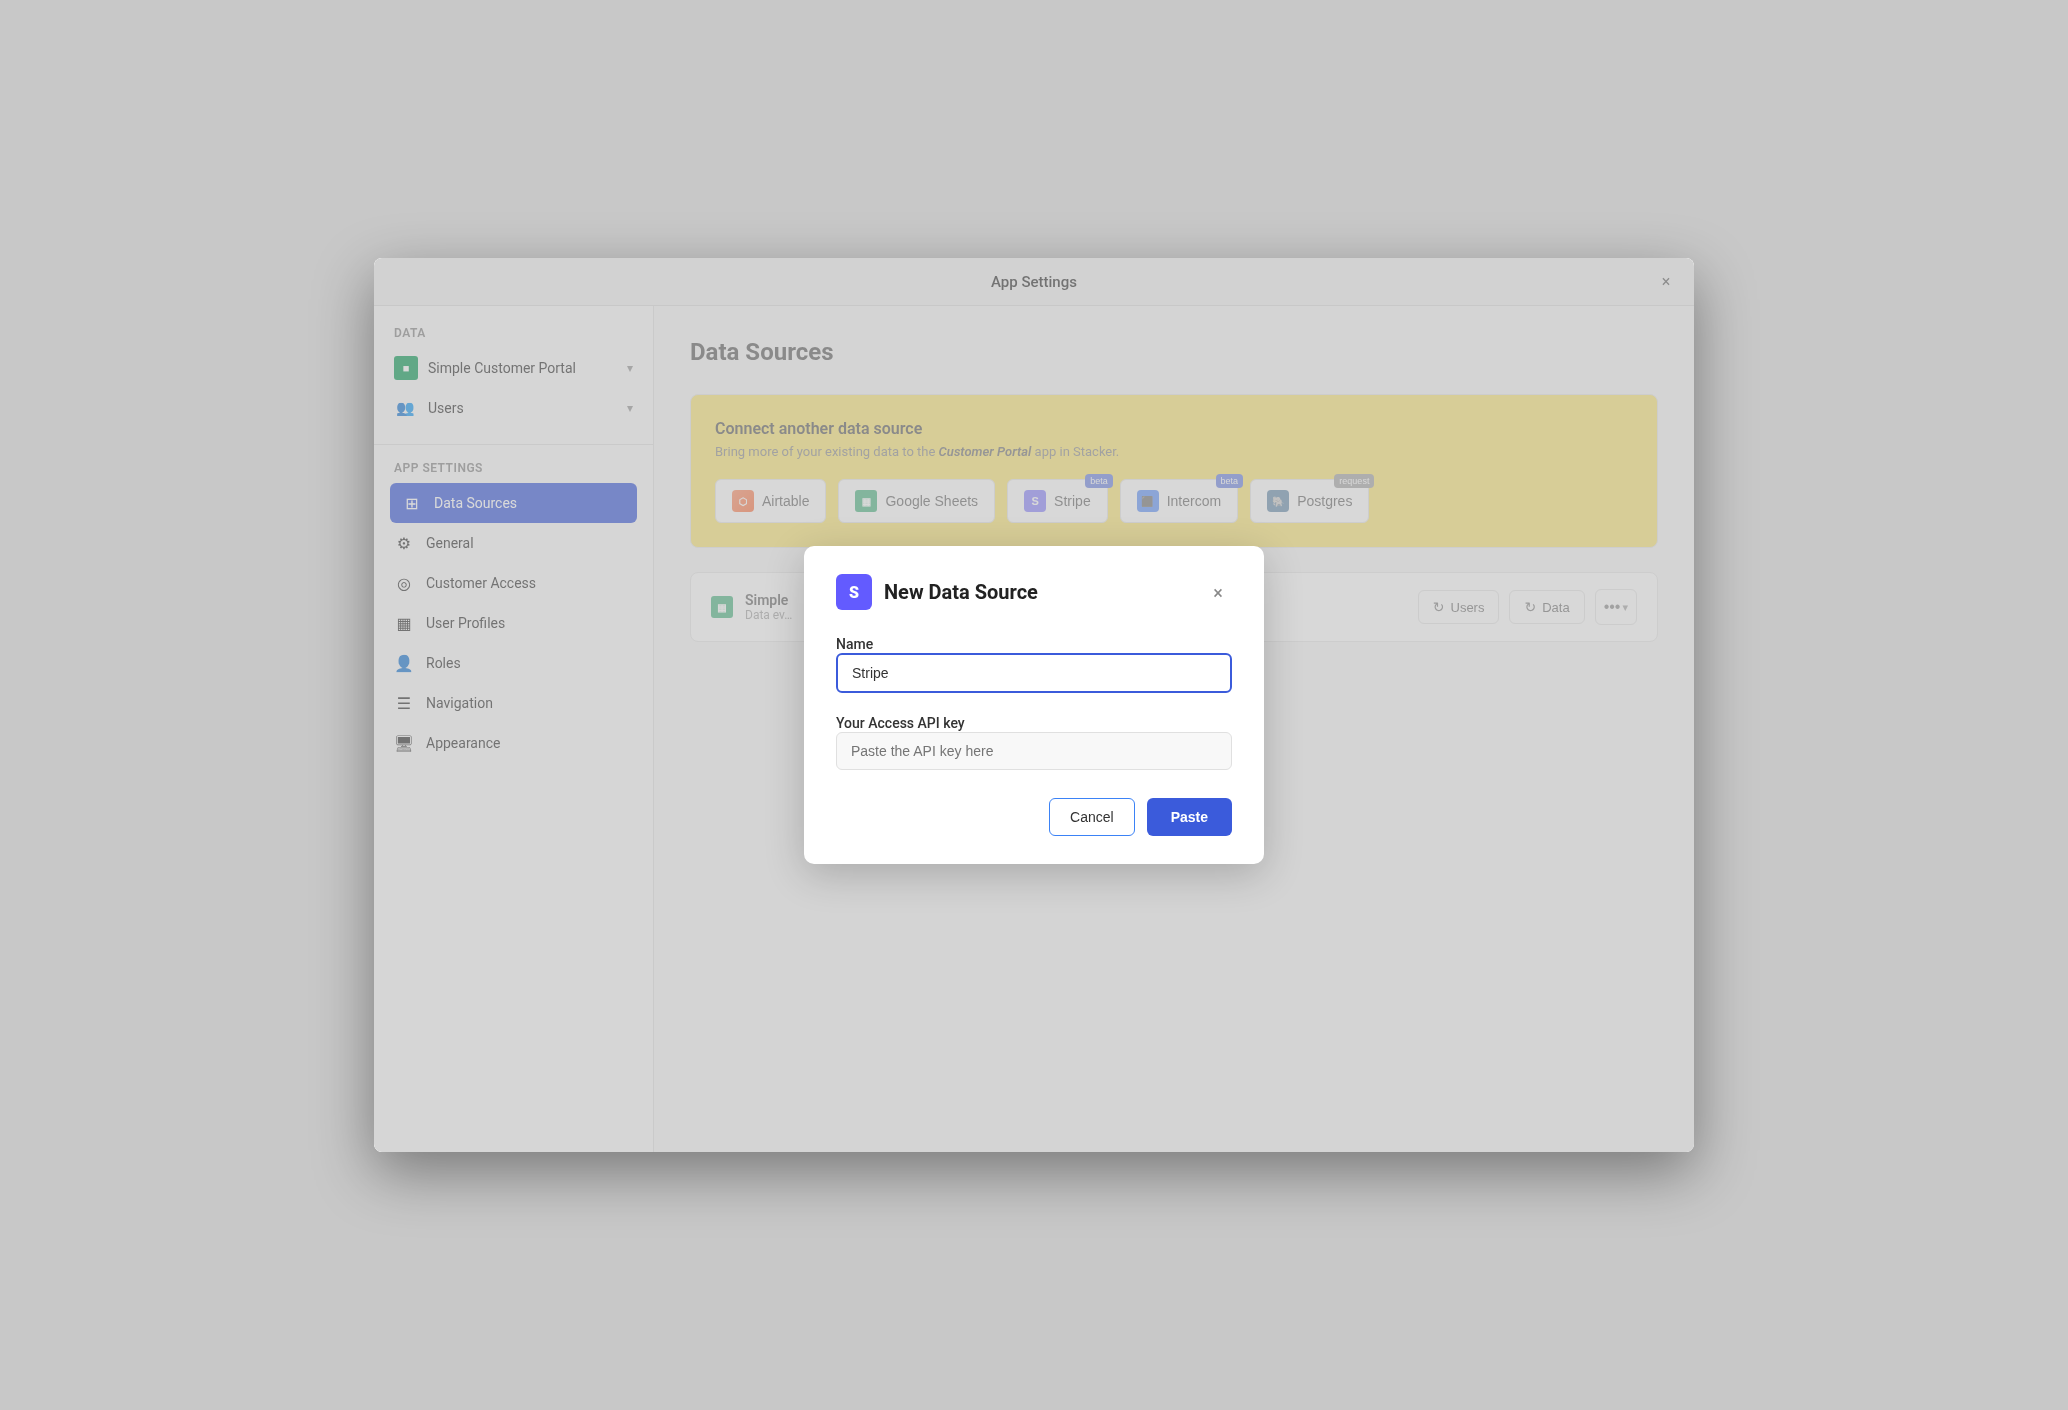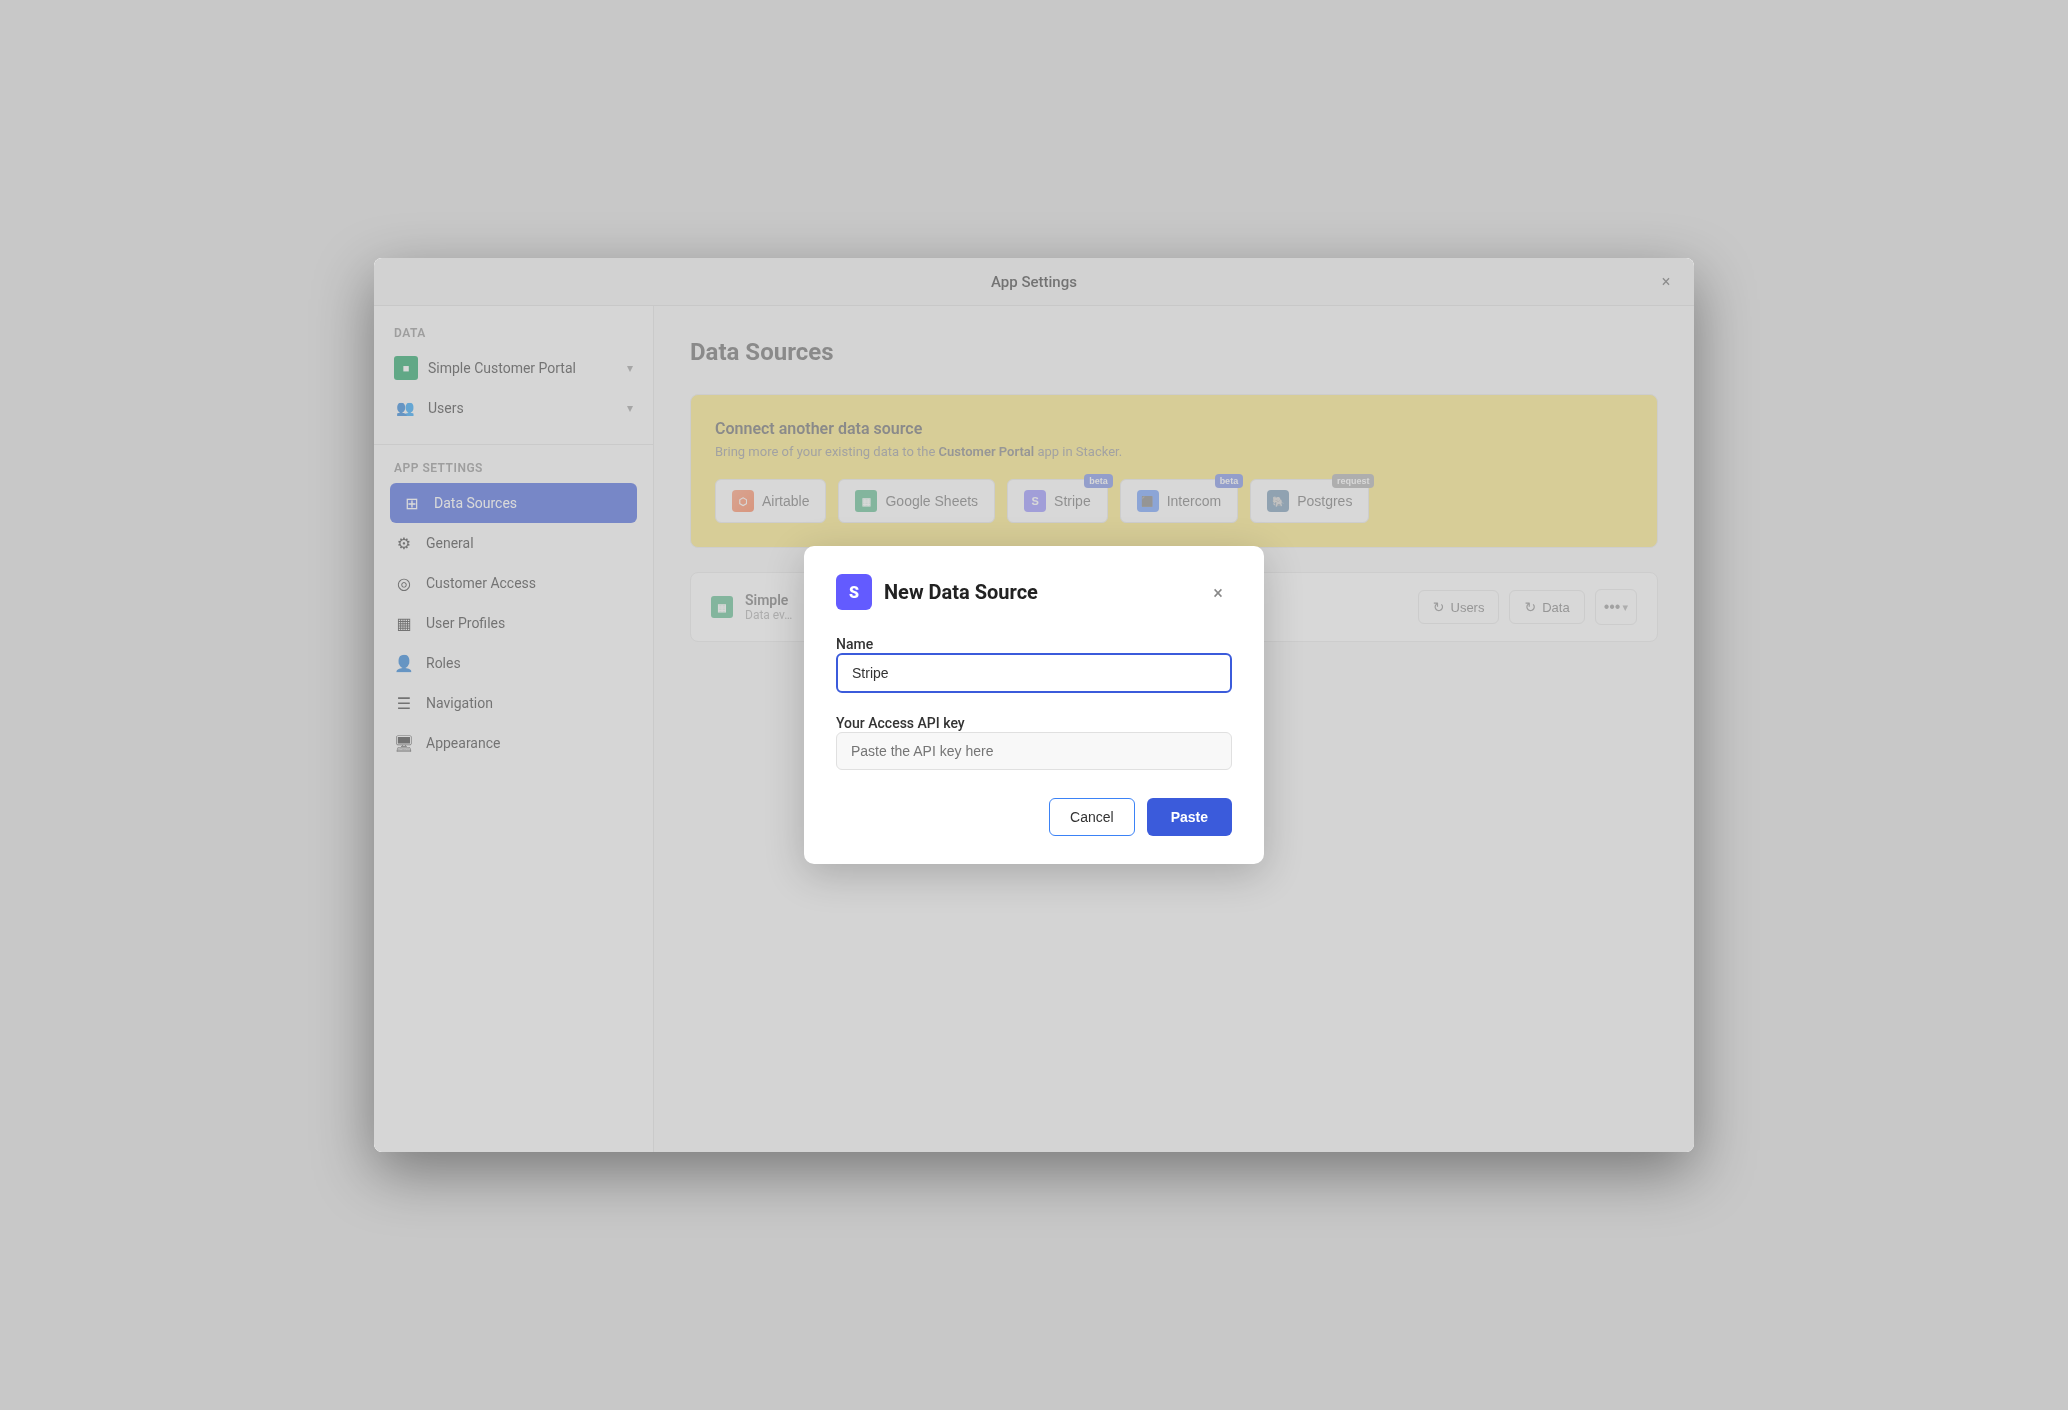--- a/index.html
+++ b/index.html
@@ -209,6 +209,7 @@
     .connect-desc strong {
       font-weight: 600;
       color: #444;
+      font-style: italic;
     }
 
     .data-source-buttons {

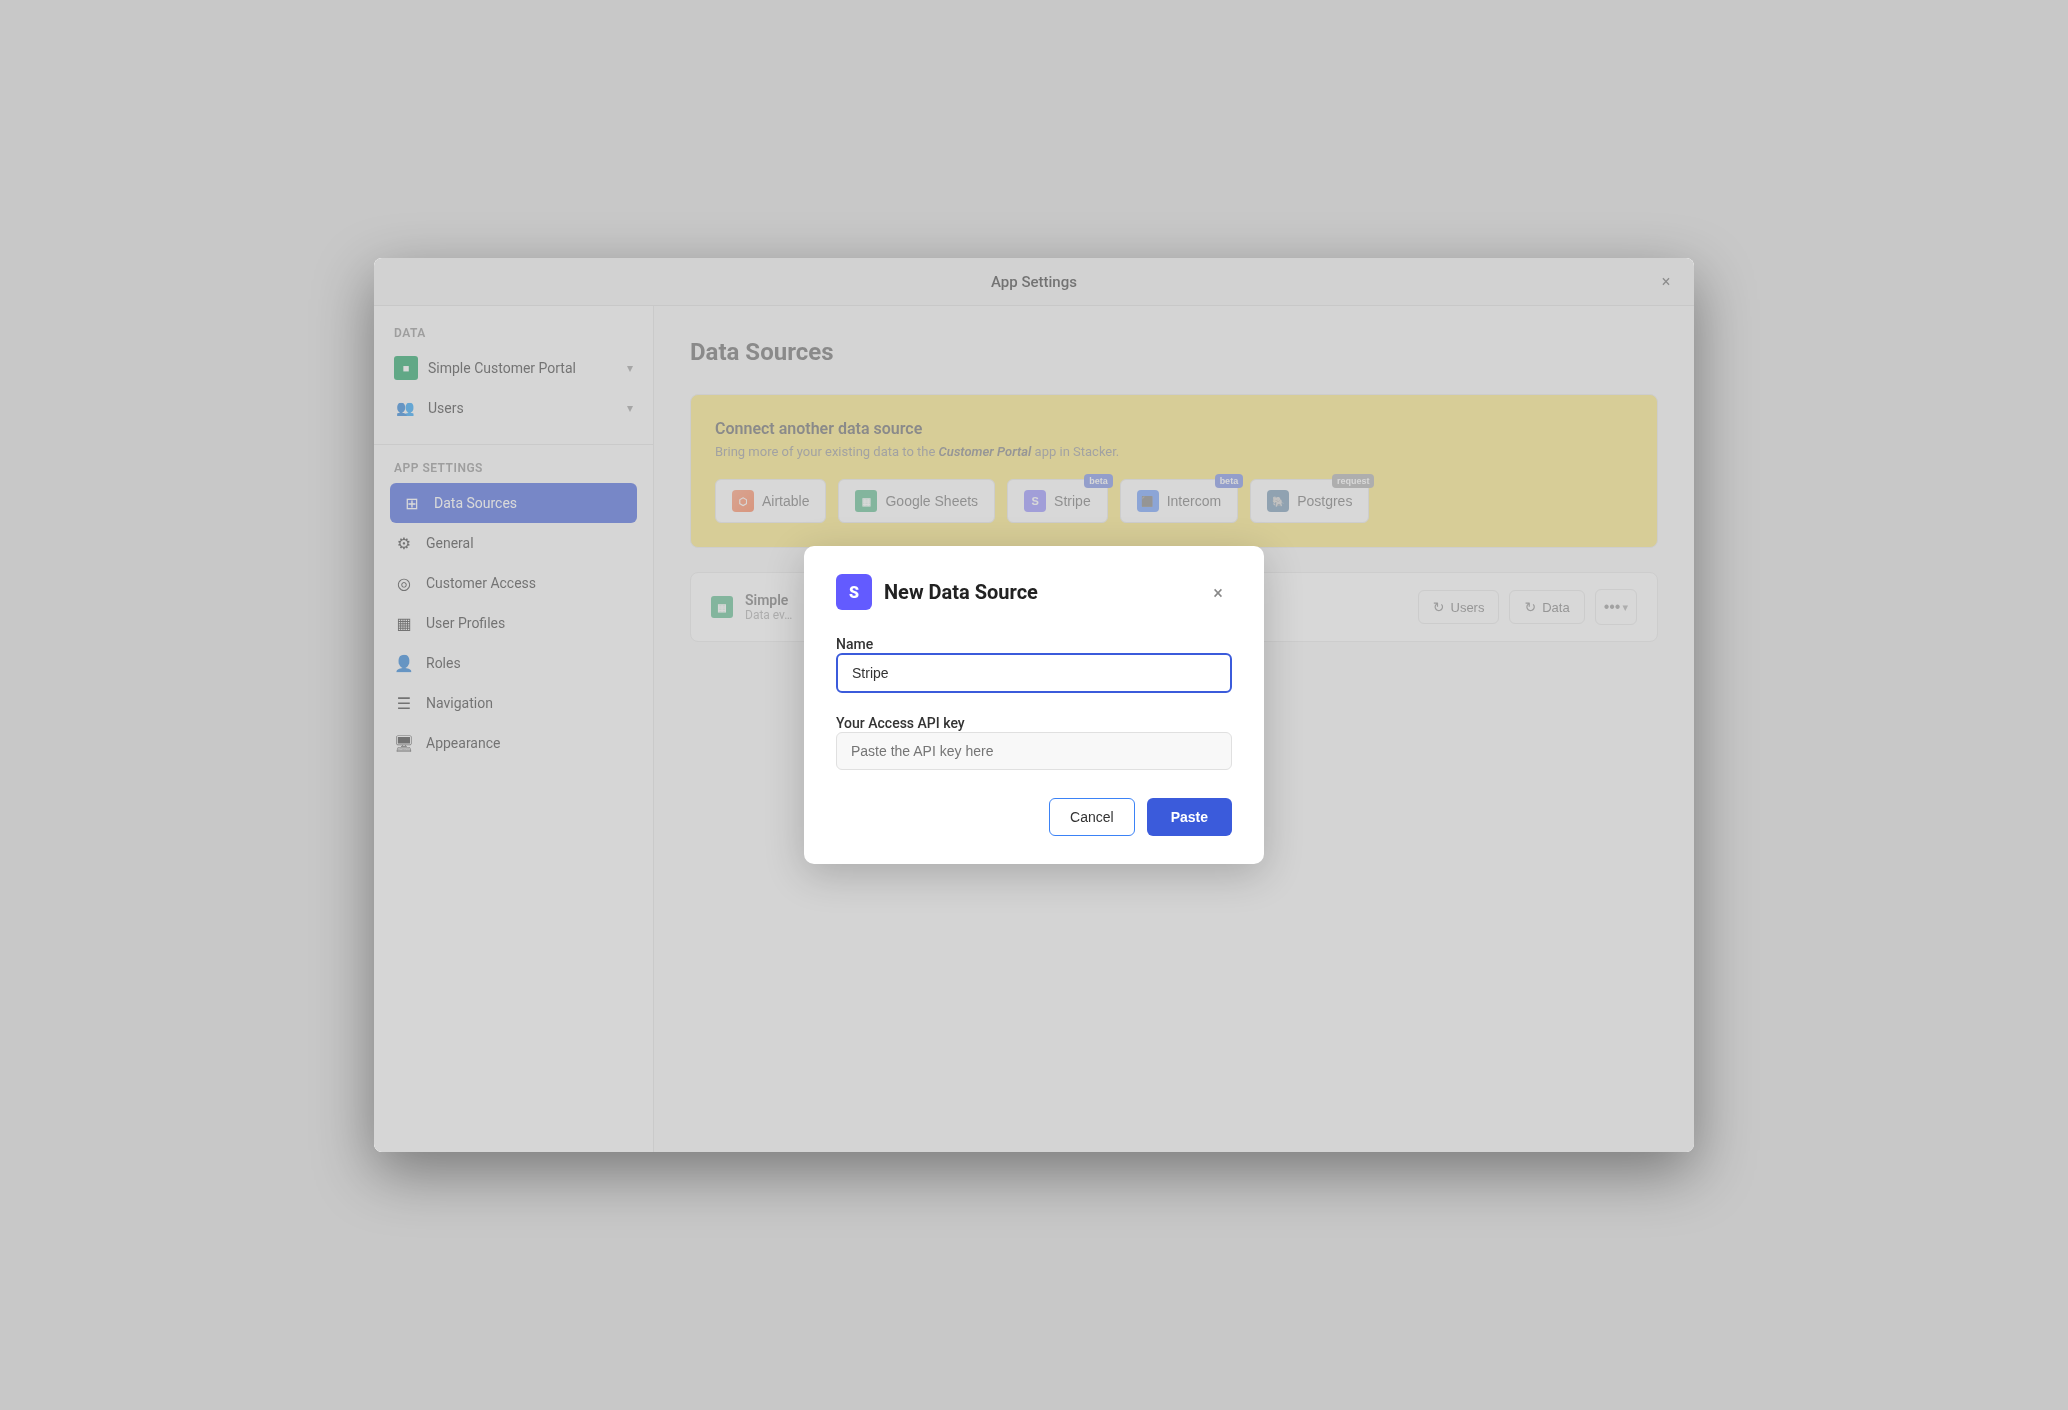--- a/index.html
+++ b/index.html
@@ -247,7 +247,7 @@
       font-size: 9px;
       padding: 2px 5px;
       border-radius: 4px;
-      font-weight: 700;
+      font-weight: 400;
     }
     .badge-beta { background: #3b5bdb; color: white; }
     .badge-request { background: #888; color: white; }

